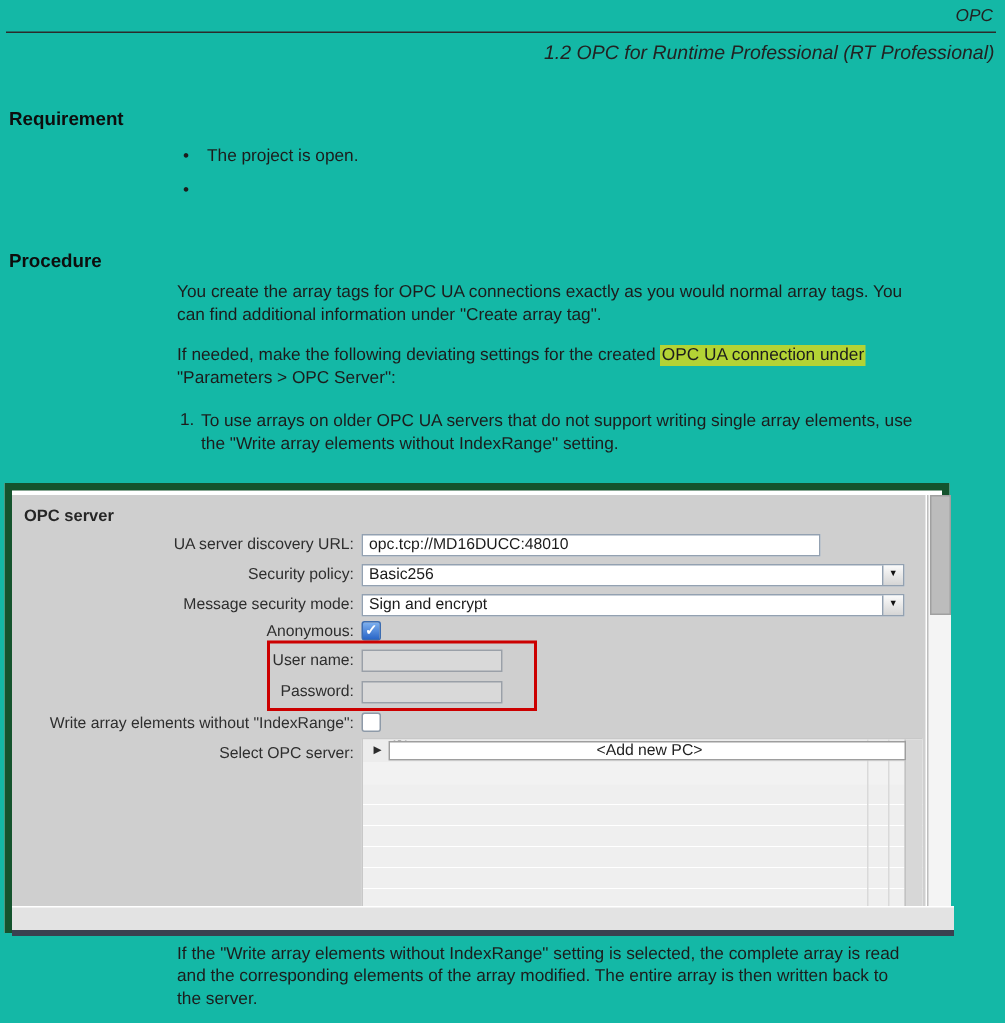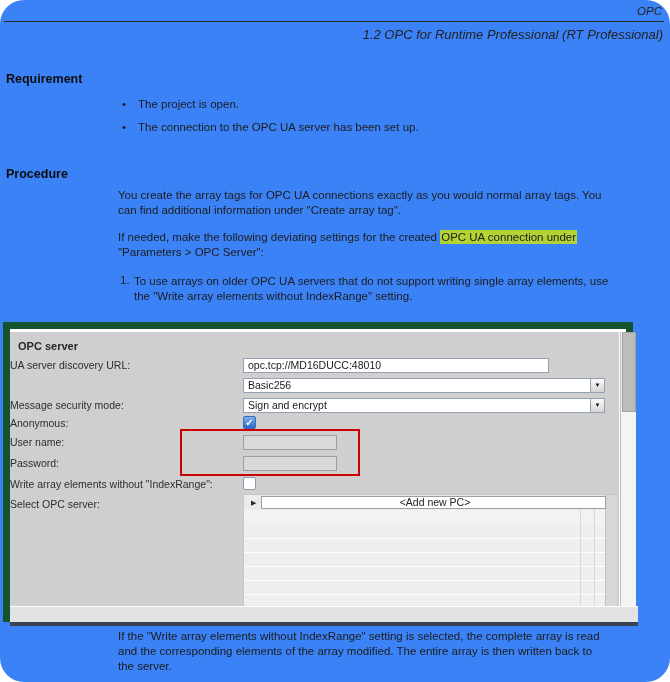--- a/index.html
+++ b/index.html
@@ -5,8 +5,8 @@
   * { margin:0; padding:0; box-sizing:border-box; }
   html,body { background:#ffffff; }
   .page {
-    position:relative; width:670px; height:682px; background:#3b82f6;
-    font-family:"Liberation Sans", sans-serif; color:#1c1c1c; overflow:hidden;border-radius:24px;
+    position:relative; width:670px; height:682px; background:#14b8a6;
+    font-family:"Liberation Sans", sans-serif; color:#1c1c1c; overflow:hidden;
   }
   
   .hdr-chapter { position:absolute; top:5px; right:8px; font-style:italic; font-size:11.5px; color:#222; }

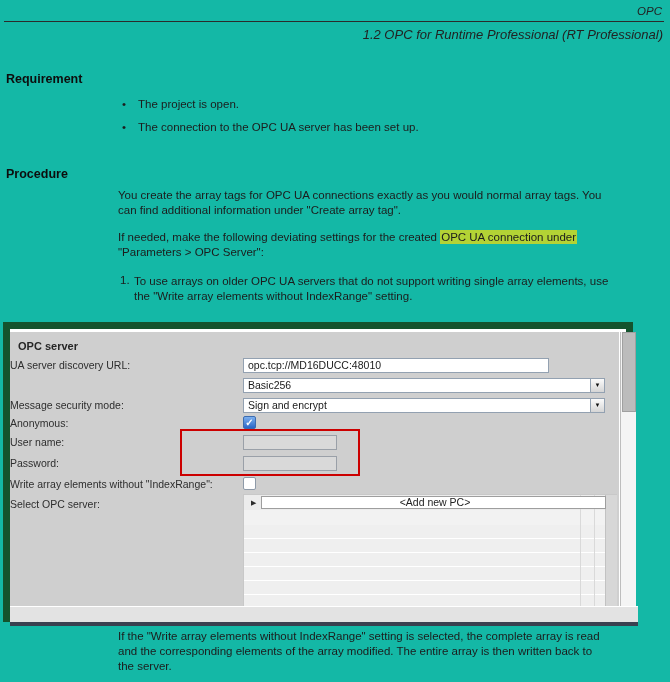--- a/index.html
+++ b/index.html
@@ -72,7 +72,6 @@
   <span class="dot" style="top:98px">•</span>
   <span class="btxt" style="top:98px">The project is open.</span>
   <span class="dot" style="top:121px">•</span>
-  <span class="btxt" style="top:121px">The connection to the OPC UA server has been set up.</span>
 
   <div class="h1" style="top:167px">Procedure</div>
   <div class="bodyline" style="top:188px">You create the array tags for OPC UA connections exactly as you would normal array tags. You</div>

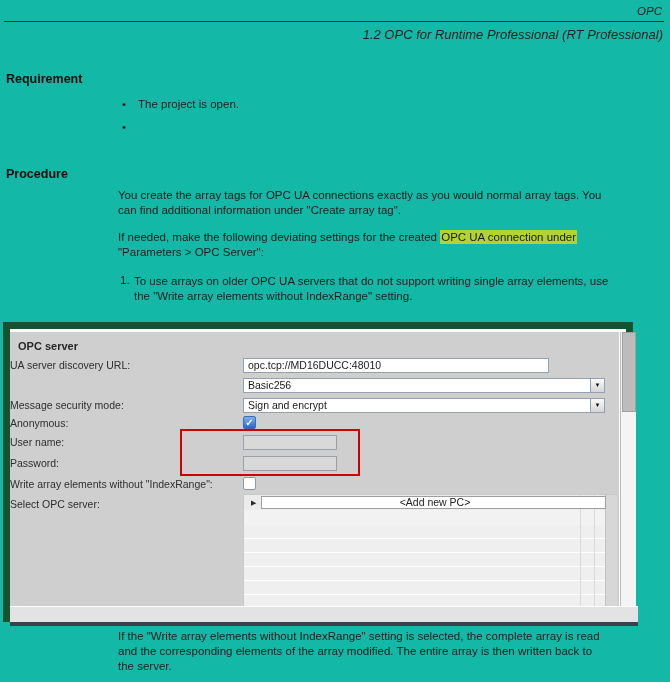--- a/index.html
+++ b/index.html
@@ -21,7 +21,7 @@
   .btxt { position:absolute; left:138px; font-size:11.5px; white-space:nowrap; }
   .hl { background:#b3d335; padding:1px 1px; }
   
-  .shot { position:absolute; left:3px; top:322px; width:630px; height:300px; border:7px solid #14532d; background:#ffffff;padding-left:25px; }
+  .shot { position:absolute; left:3px; top:322px; width:630px; height:300px; border:5px solid #14532d; background:#ffffff;padding-left:25px; }
   .dlg  { position:absolute; left:0; top:3px; width:609px; height:274px; background:#cfcfcf; }
   .dlg-title { position:absolute; left:8px; top:8px; font-weight:bold; font-size:11px; color:#262626; }
   .flabel { position:absolute; left:0; width:228px; text-align:left; font-size:10.5px; color:#2e2e2e; line-height:15px; white-space:nowrap; }

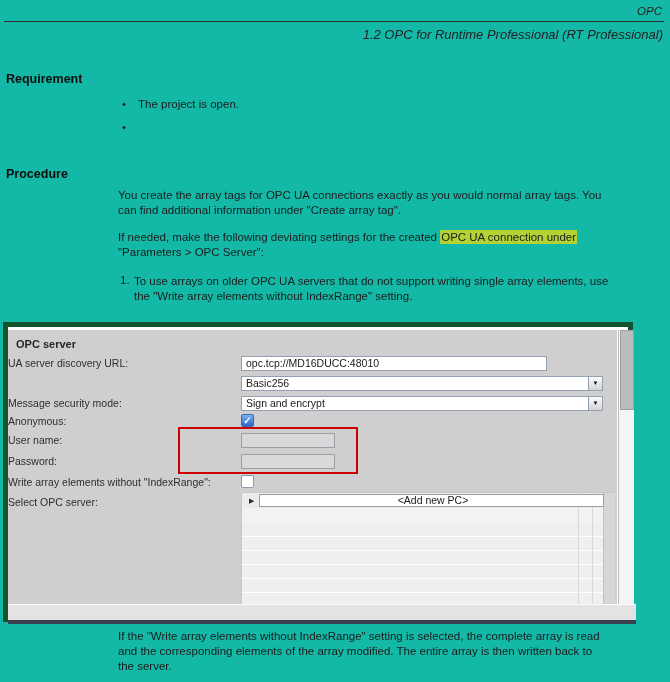--- a/index.html
+++ b/index.html
@@ -24,7 +24,7 @@
   .shot { position:absolute; left:3px; top:322px; width:630px; height:300px; border:5px solid #14532d; background:#ffffff;padding-left:25px; }
   .dlg  { position:absolute; left:0; top:3px; width:609px; height:274px; background:#cfcfcf; }
   .dlg-title { position:absolute; left:8px; top:8px; font-weight:bold; font-size:11px; color:#262626; }
-  .flabel { position:absolute; left:0; width:228px; text-align:left; font-size:10.5px; color:#2e2e2e; line-height:15px; white-space:nowrap; }
+  .flabel { position:absolute; left:0; width:228px; text-align:right; font-size:10.5px; color:#2e2e2e; line-height:15px; white-space:nowrap; }
   .tfield { position:absolute; left:233px; width:306px; height:15px; background:#fff; border:1px solid #93a1b1;
             font-size:10.5px; line-height:13px; padding-left:4px; color:#1a1a1a; white-space:nowrap; overflow:hidden; }
   .combo  { position:absolute; left:233px; width:362px; height:15px; background:#fff; border:1px solid #93a1b1;

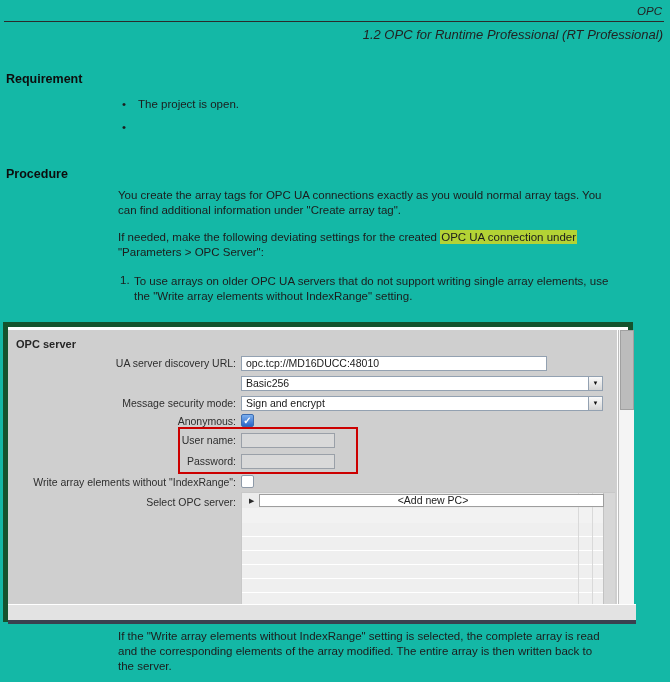--- a/index.html
+++ b/index.html
@@ -91,6 +91,7 @@
       <div class="flabel" style="top:26px">UA server discovery URL:</div>
       <div class="tfield" style="top:26px">opc.tcp://MD16DUCC:48010</div>
 
+      <div class="flabel" style="top:46px">Security policy:</div>
       <div class="combo" style="top:46px"><span>Basic256</span><span class="combo-btn">▼</span></div>
 
       <div class="flabel" style="top:66px">Message security mode:</div>

